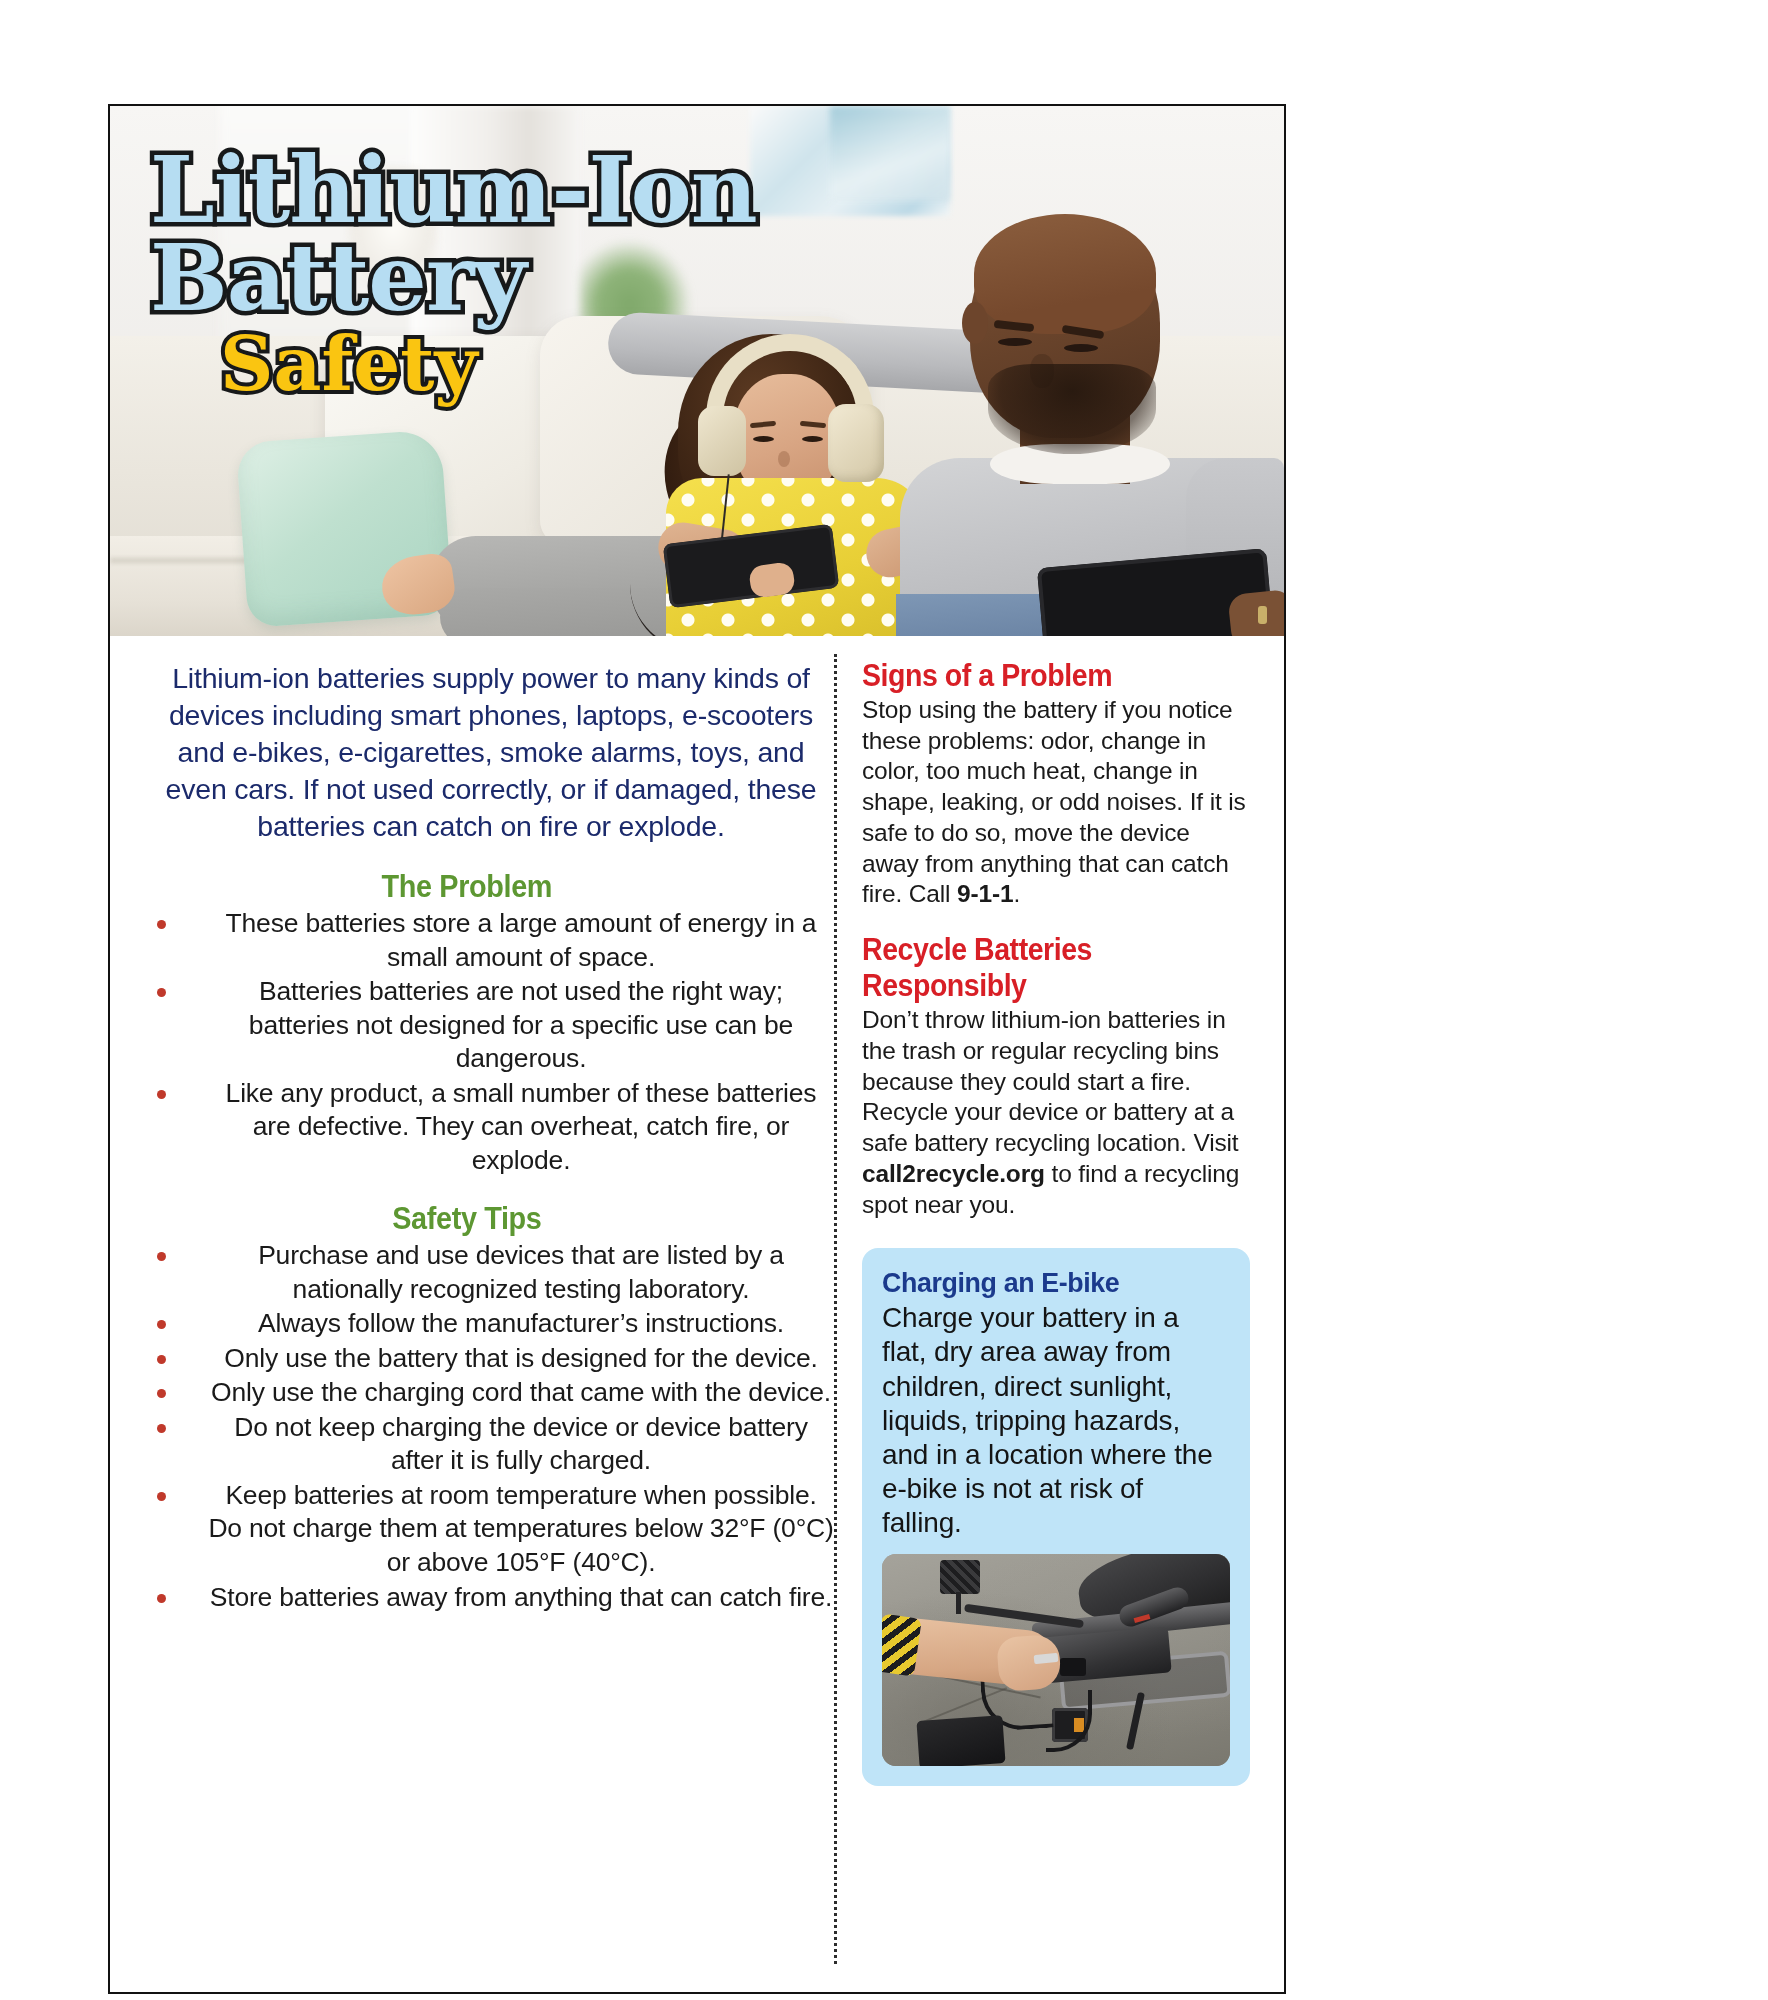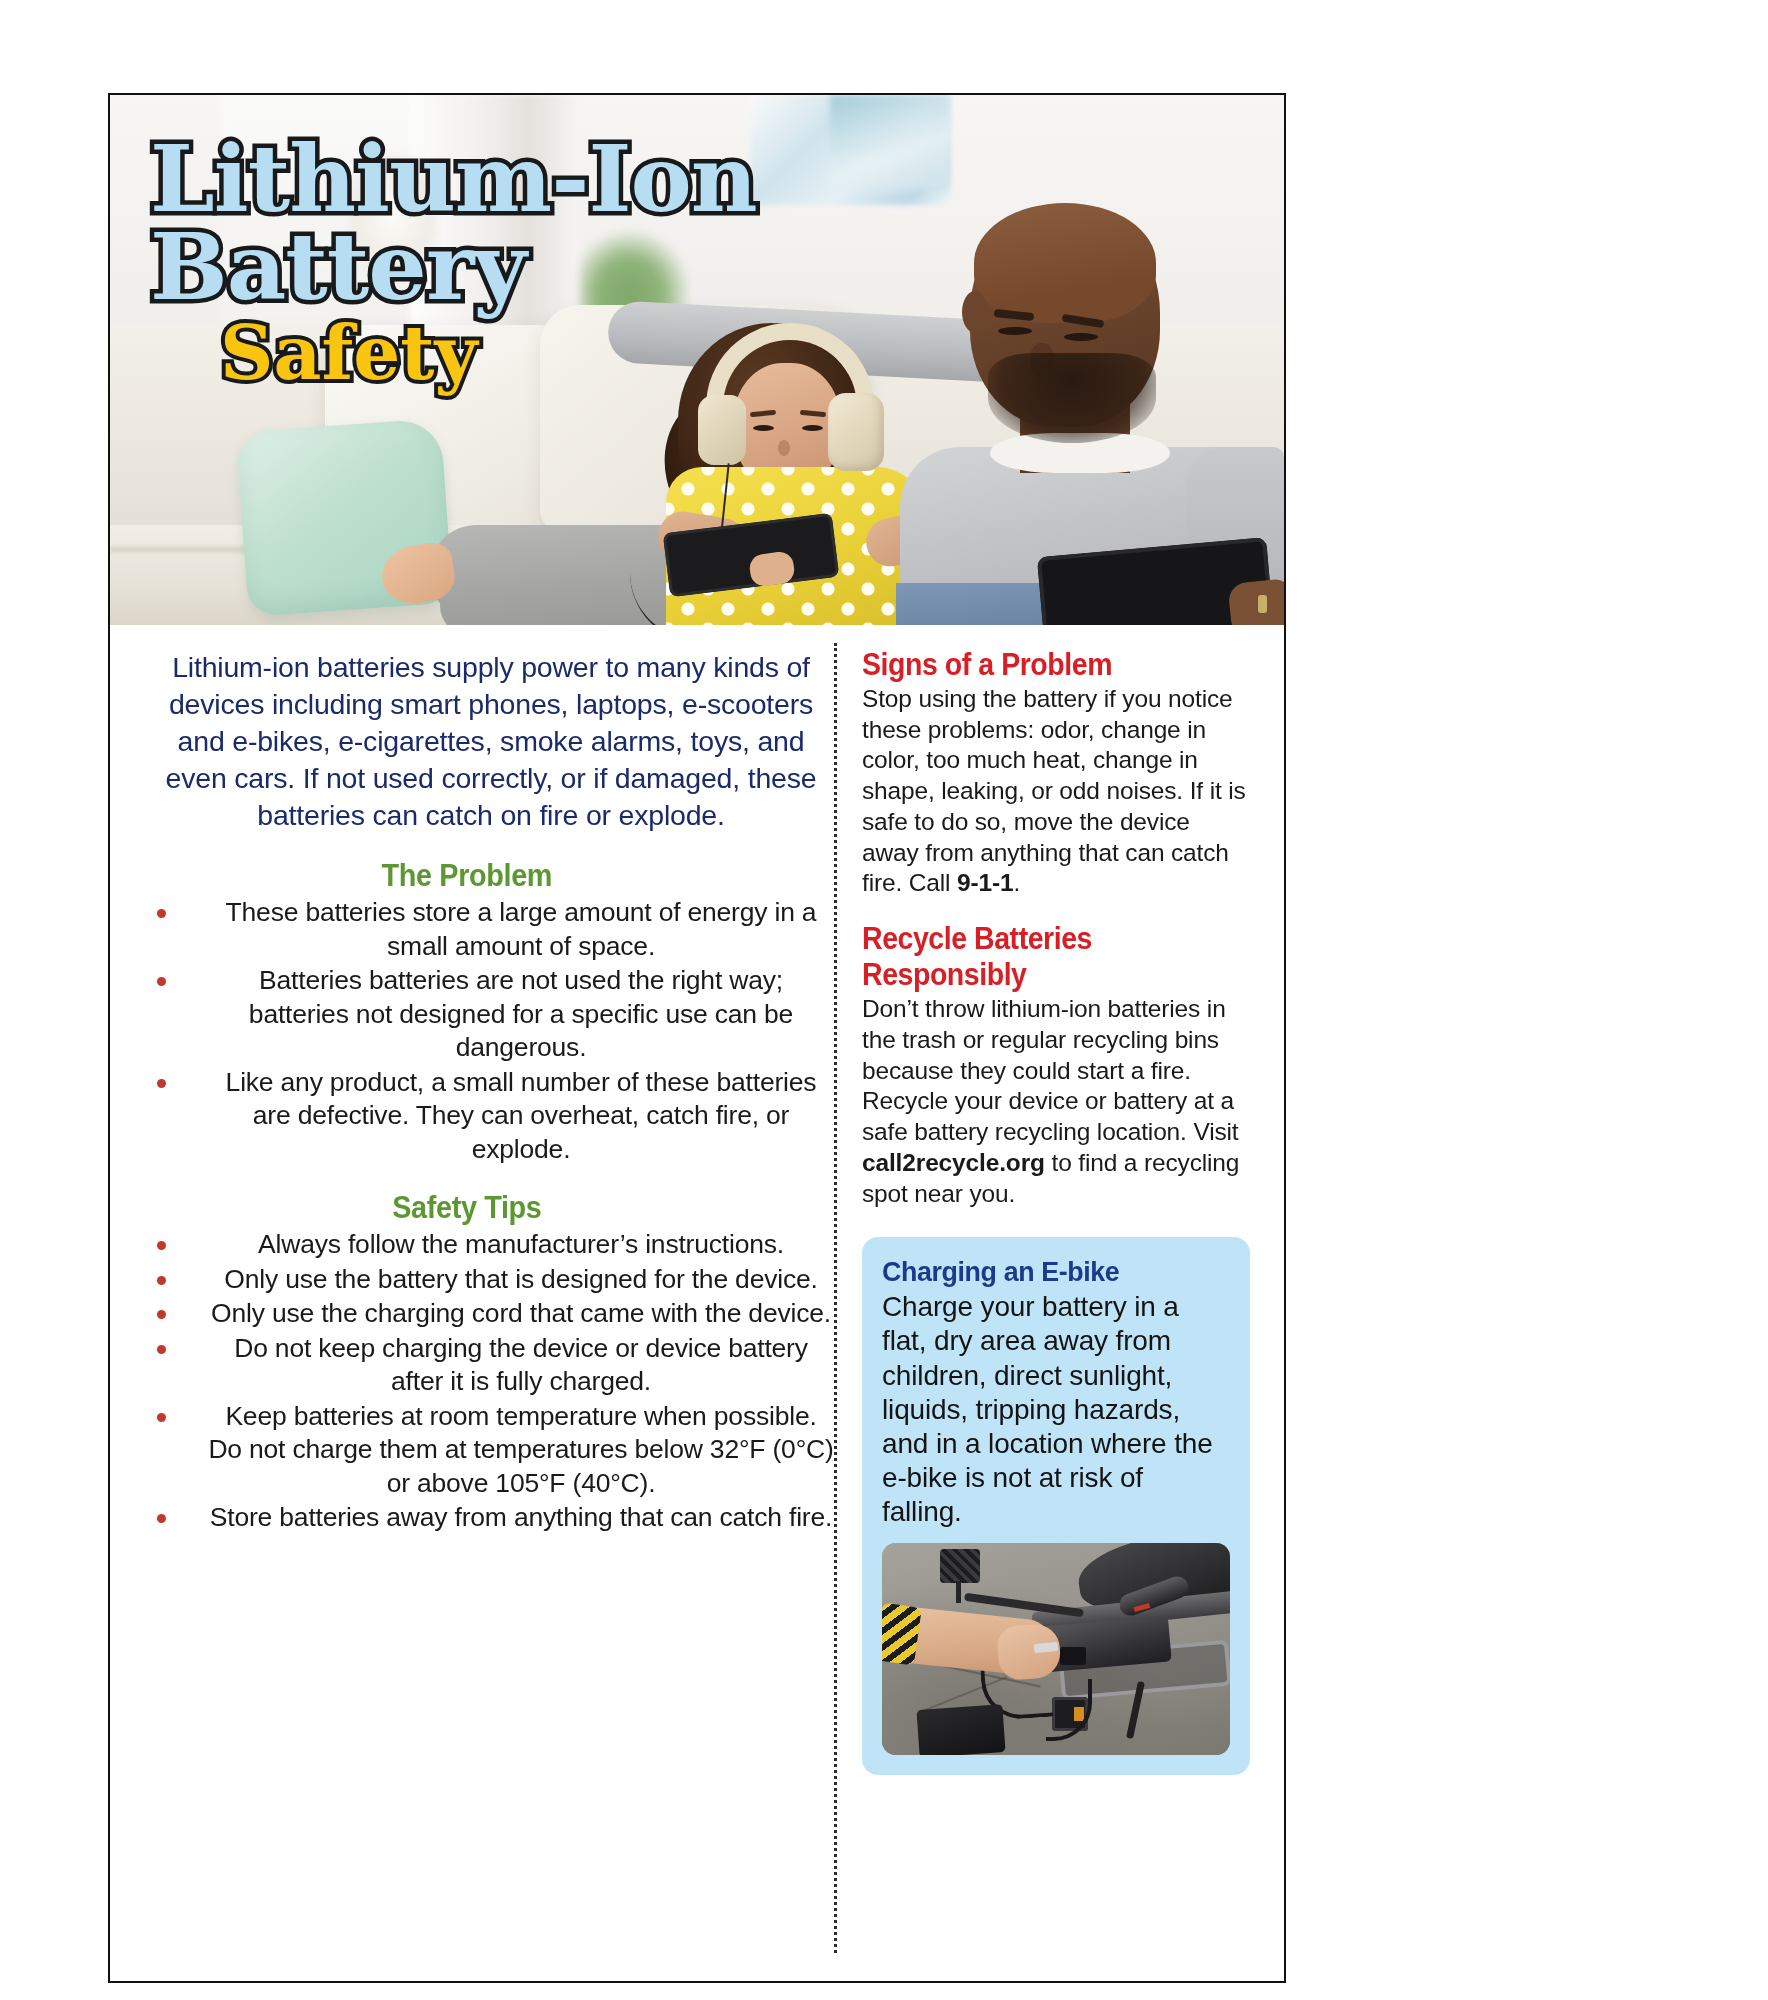--- a/index.html
+++ b/index.html
@@ -23,7 +23,7 @@
   .frame {
     position: absolute;
     left: 108px;
-    top: 93px;
+    top: 104px;
     width: 1178px;
     height: 1890px;
     border: 2px solid #111111;

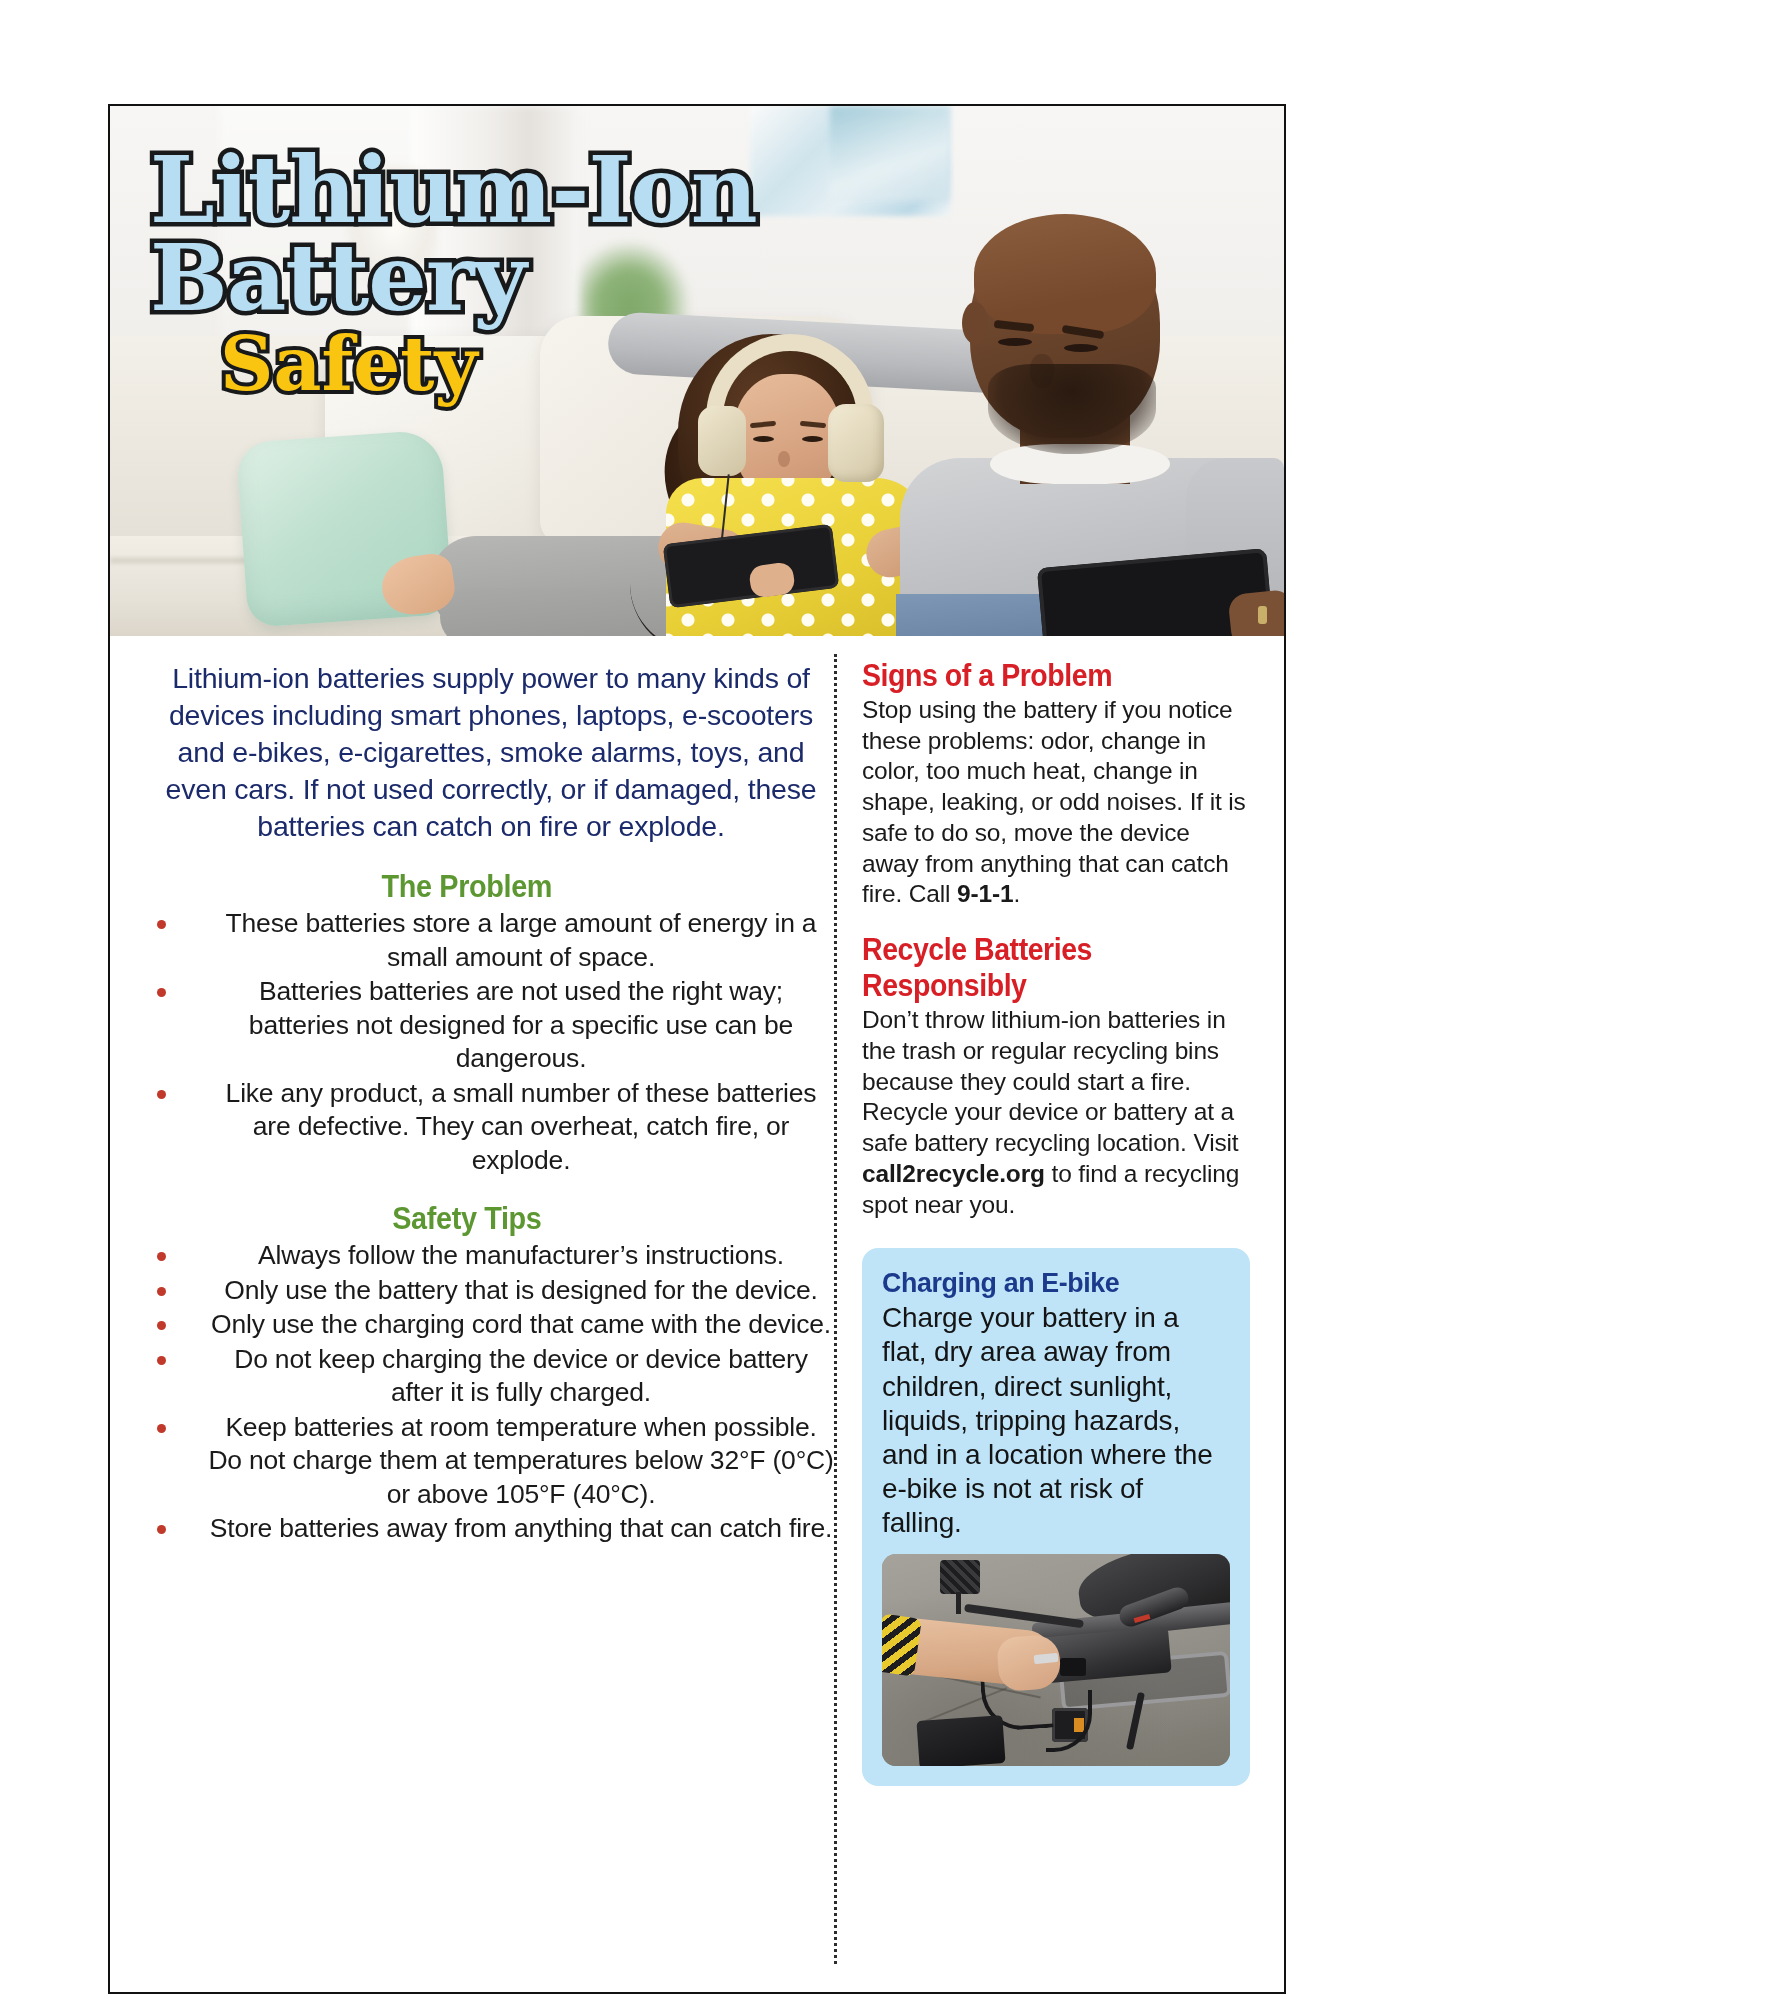--- a/index.html
+++ b/index.html
@@ -591,6 +591,7 @@
 
         <h2 class="head-green">Safety Tips</h2>
         <ul class="tips">
+          <li>Purchase and use devices that are listed by a nationally recognized testing laboratory.</li>
           <li>Always follow the manufacturer’s instructions.</li>
           <li>Only use the battery that is designed for the device.</li>
           <li>Only use the charging cord that came with the device.</li>

